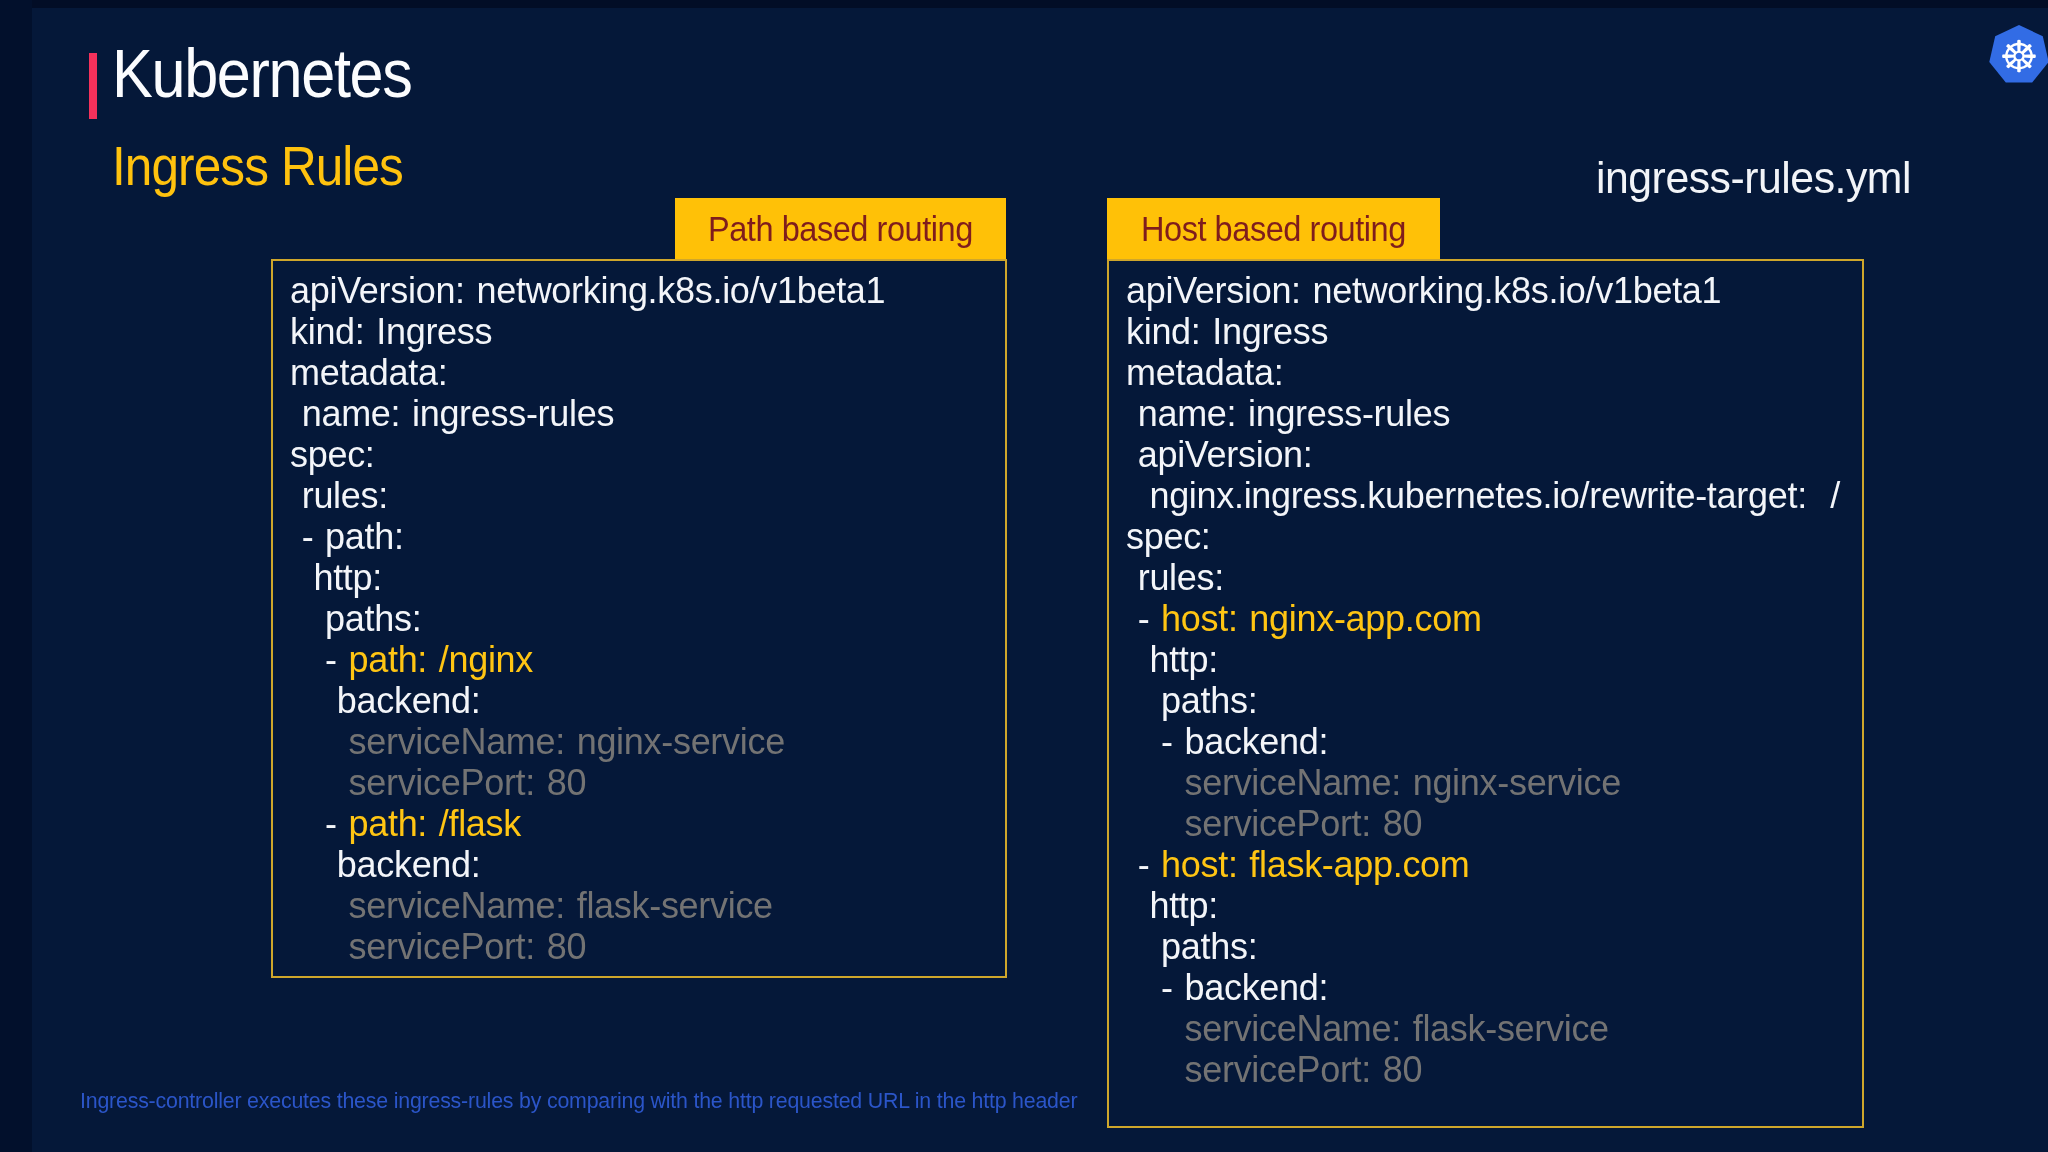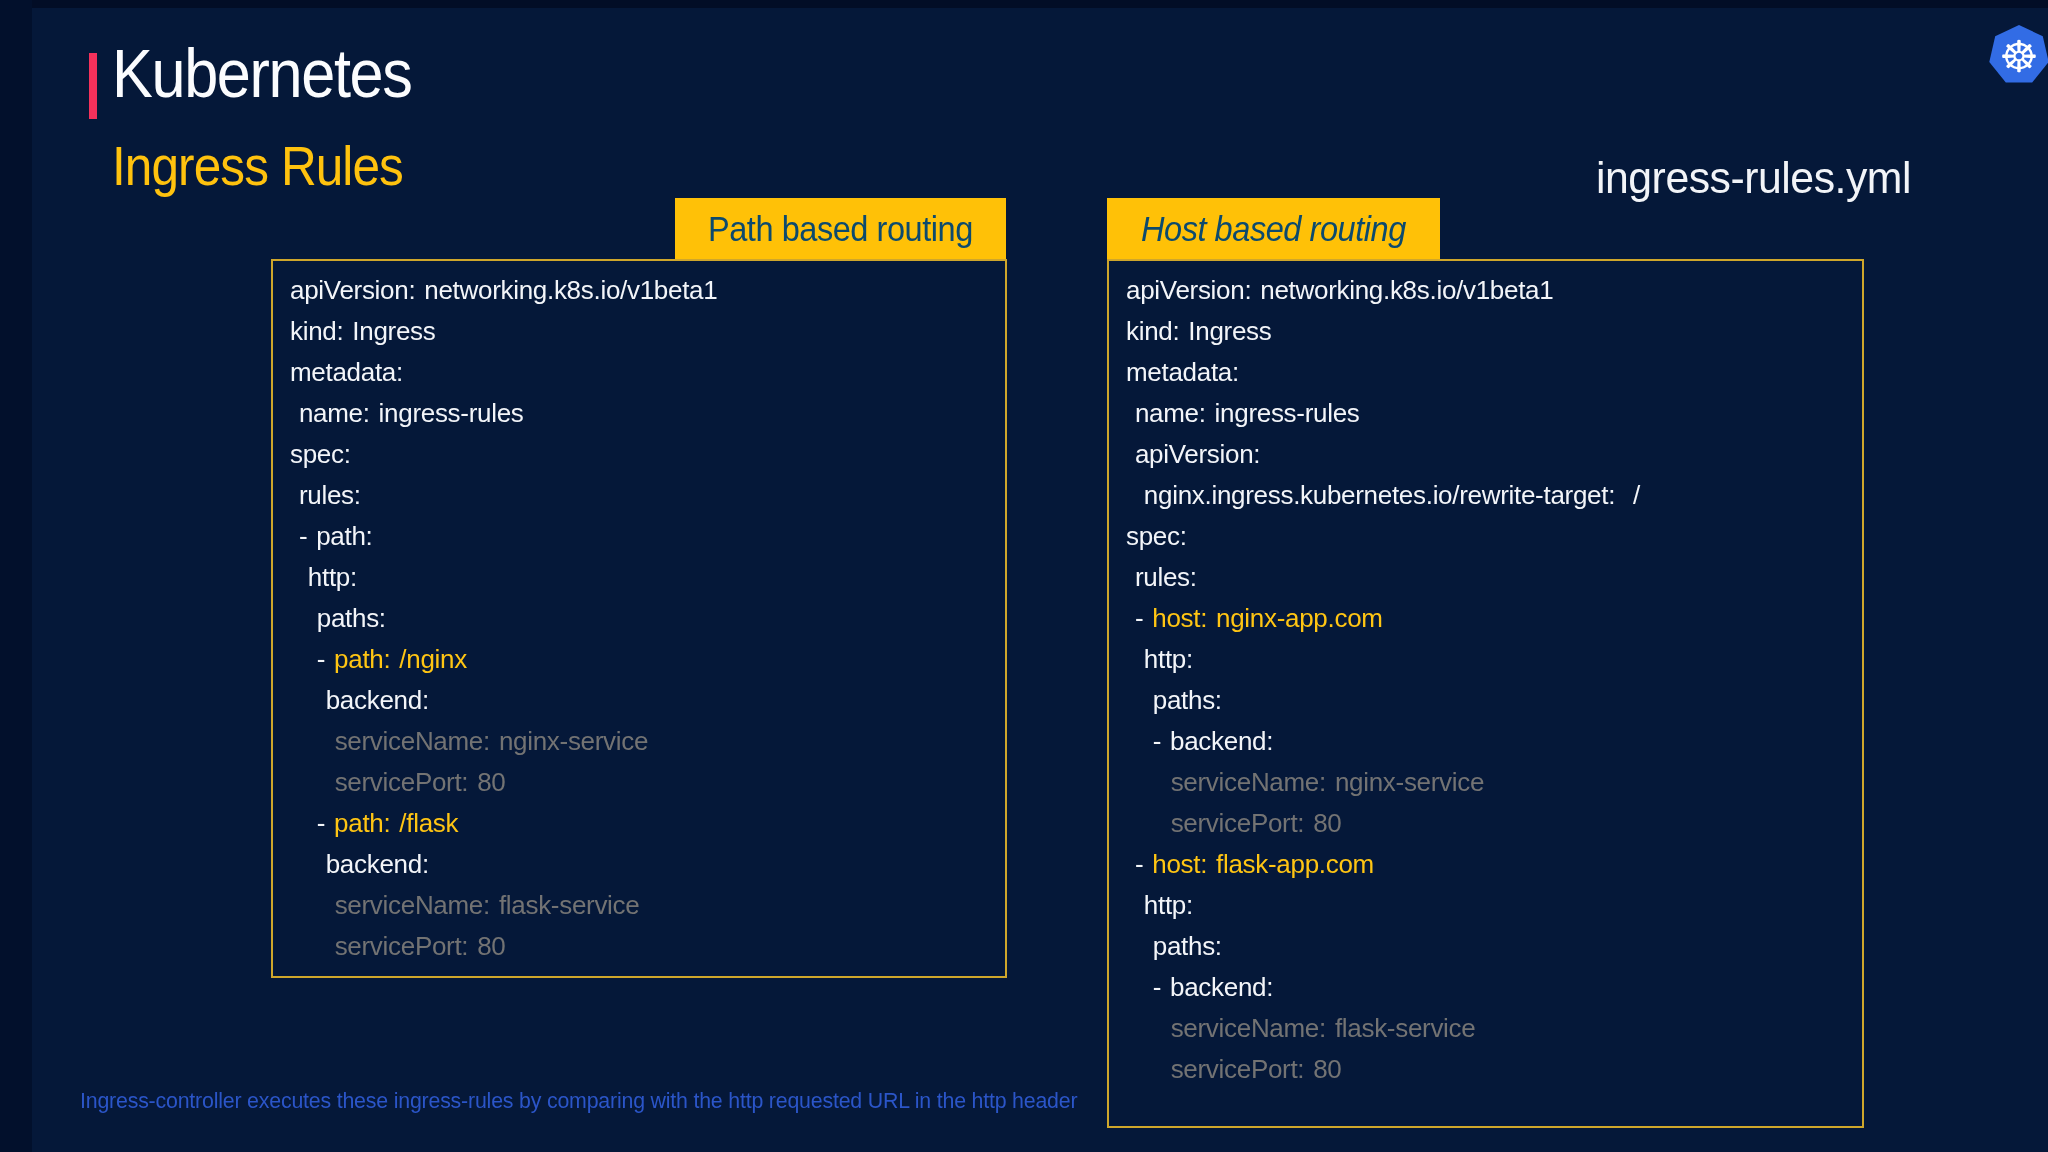--- a/index.html
+++ b/index.html
@@ -44,7 +44,7 @@
   
   .tab{
     position:absolute;top:198px;height:61px;
-    background:#ffc107;color:#0c4a6e;
+    background:#ffc107;color:#7f1d1d;
     display:flex;align-items:center;justify-content:center;
     font-size:35px;letter-spacing:-0.5px;
   }

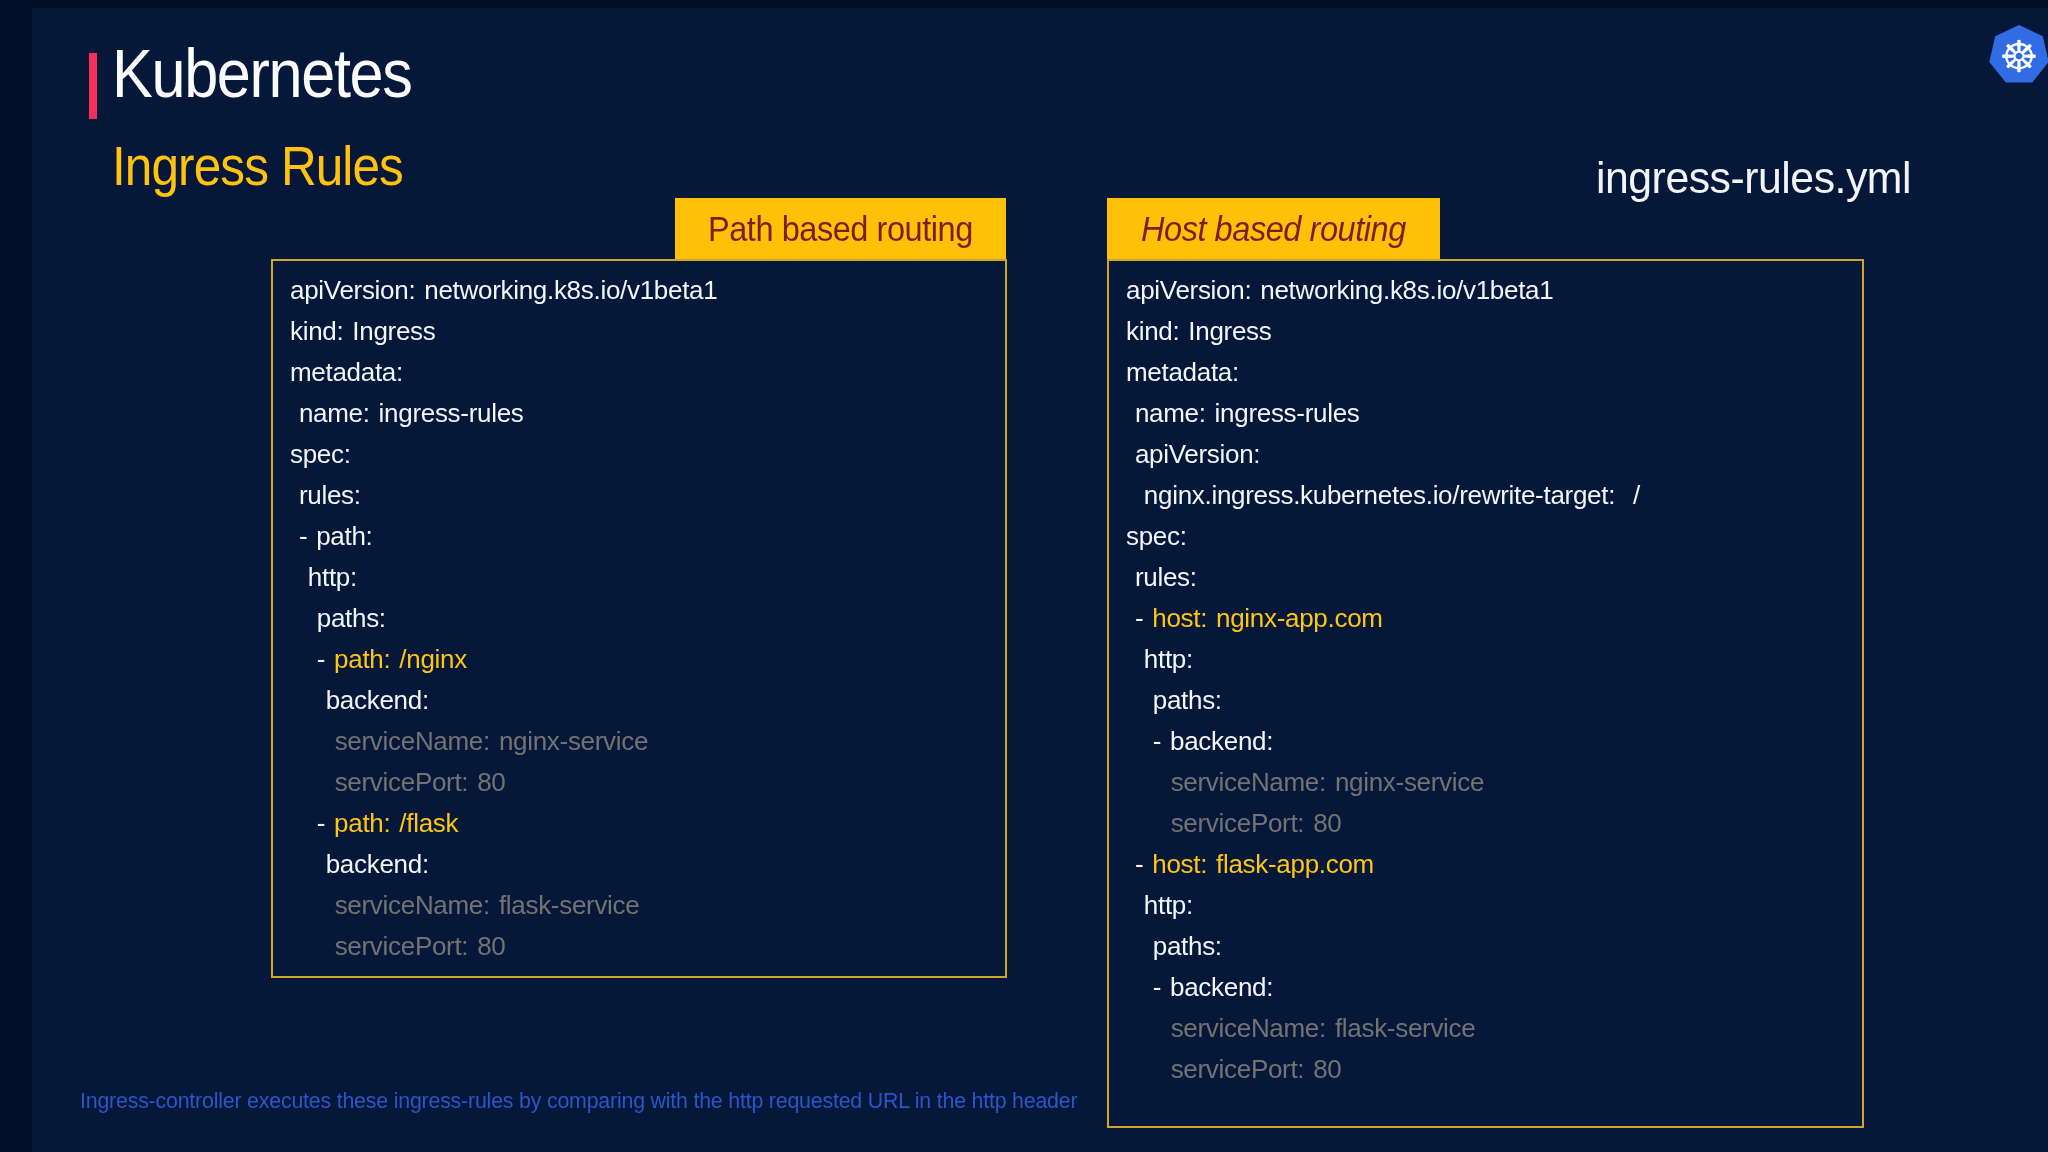--- a/index.html
+++ b/index.html
@@ -50,7 +50,7 @@
   }
   .tab span{transform:scaleX(0.93);white-space:nowrap;}
   .tab-left{left:643px;width:331px;}
-  .tab-right{left:1075px;width:333px;font-style:italic;}
+  .tab-right{left:1075px;width:333px;}
 
   
   .codebox{

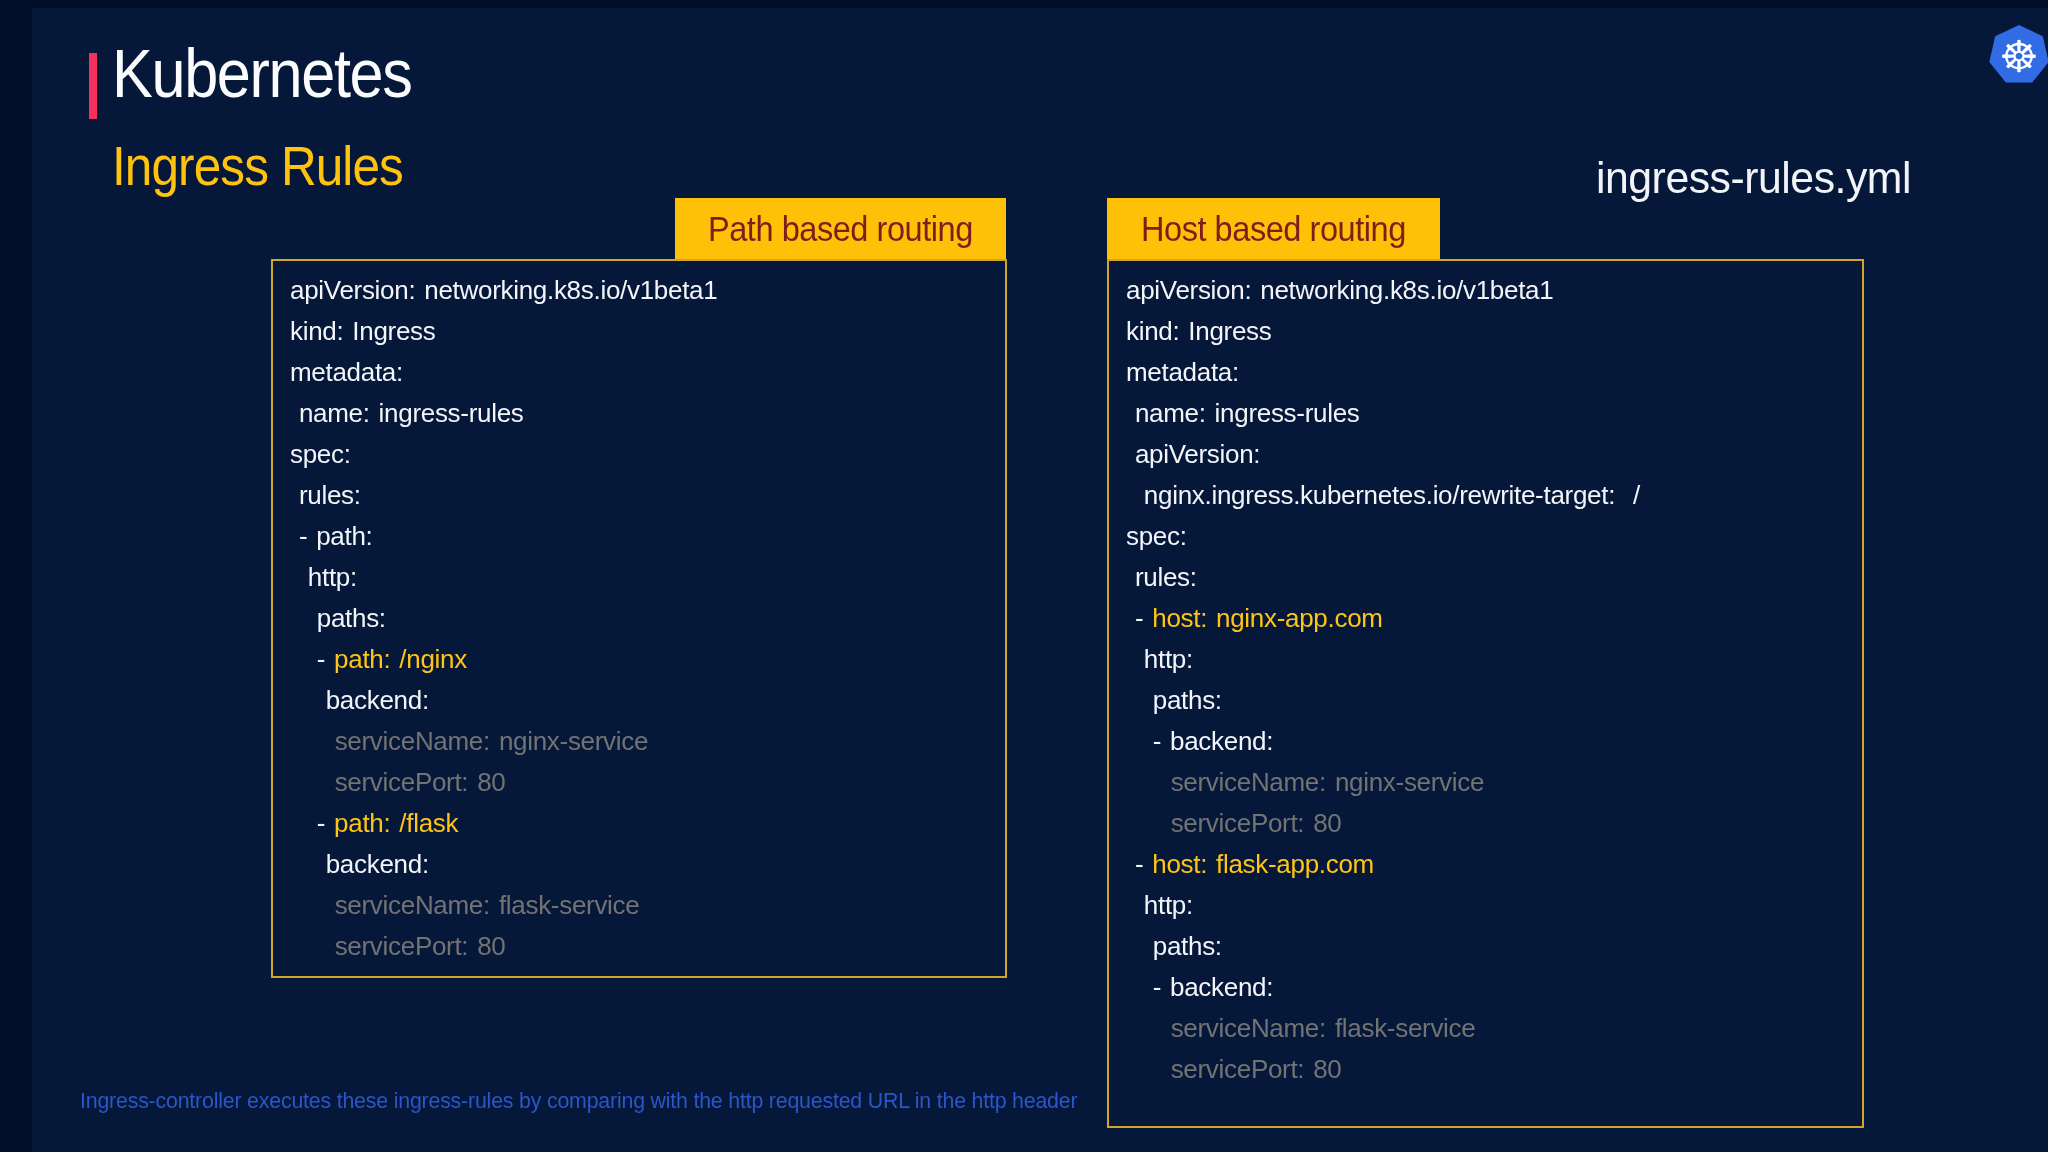--- a/index.html
+++ b/index.html
@@ -61,7 +61,7 @@
   .box-left{left:239px;top:259px;width:736px;height:719px;}
   .box-right{left:1075px;top:259px;width:757px;height:869px;}
   .code-line{
-    font-size:26px;line-height:41px;white-space:pre;
+    font-size:36px;line-height:41px;white-space:pre;
     letter-spacing:-0.3px;word-spacing:2px;
   }
   .c-white{color:#f3f5f9;}

